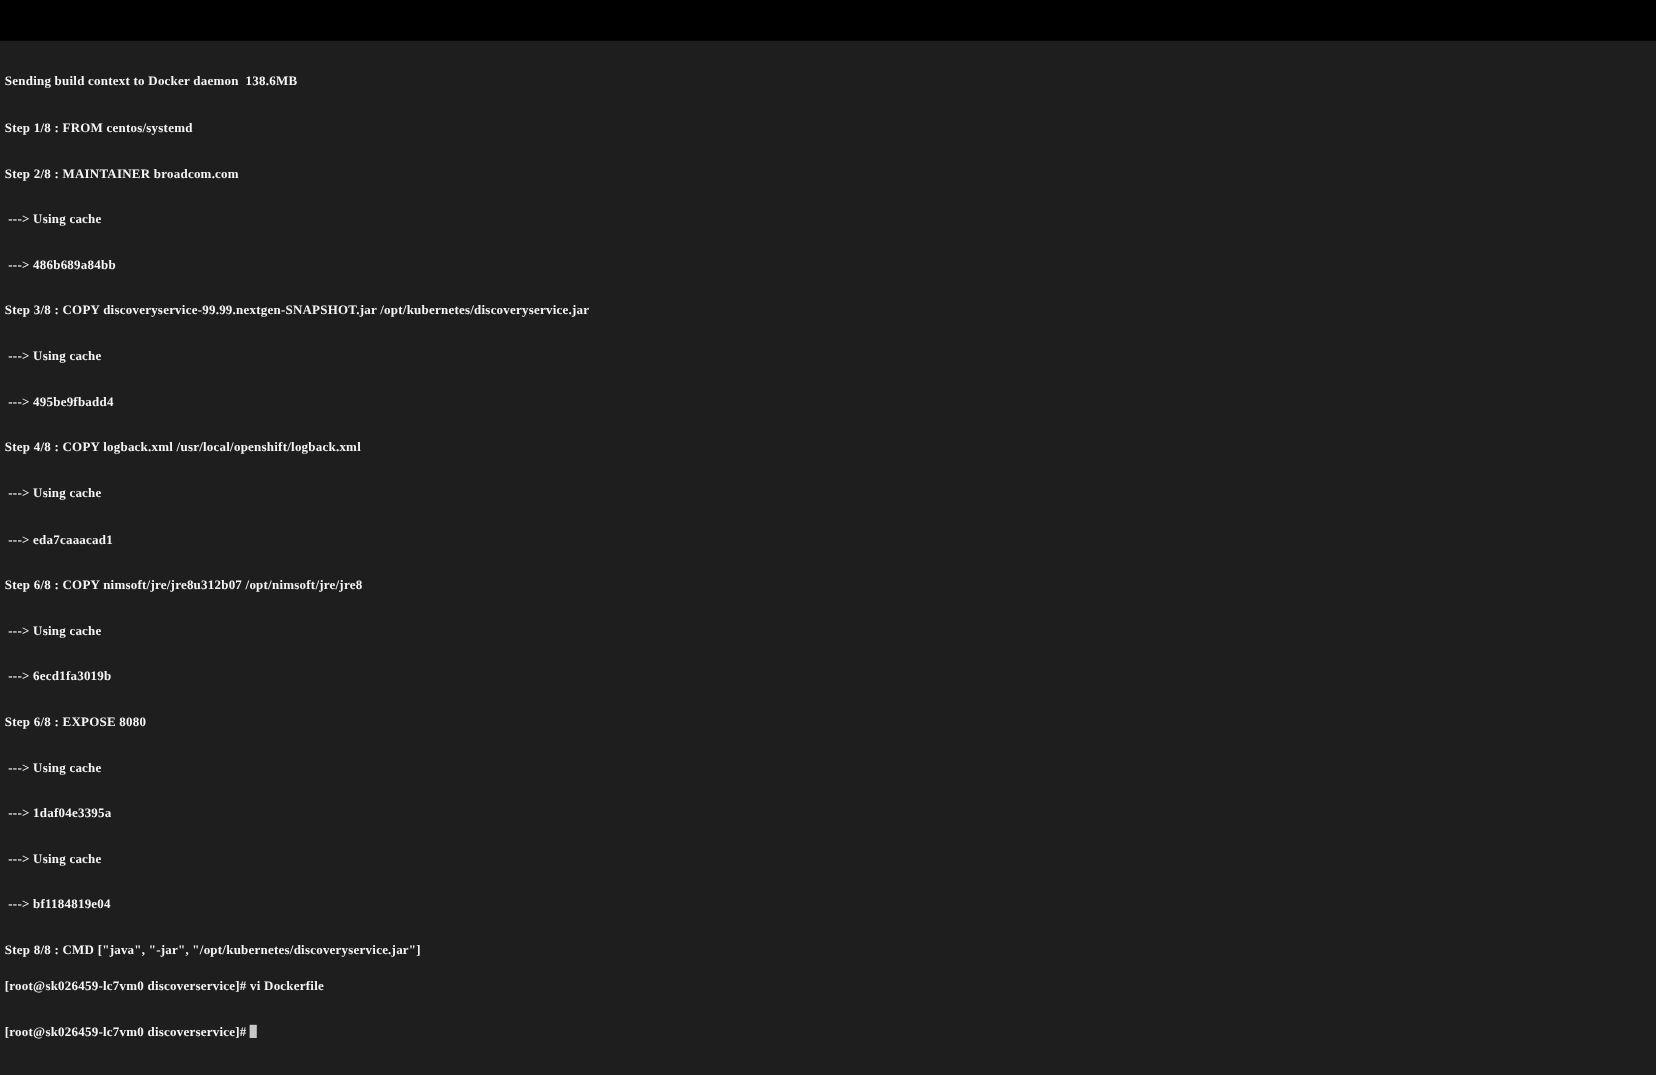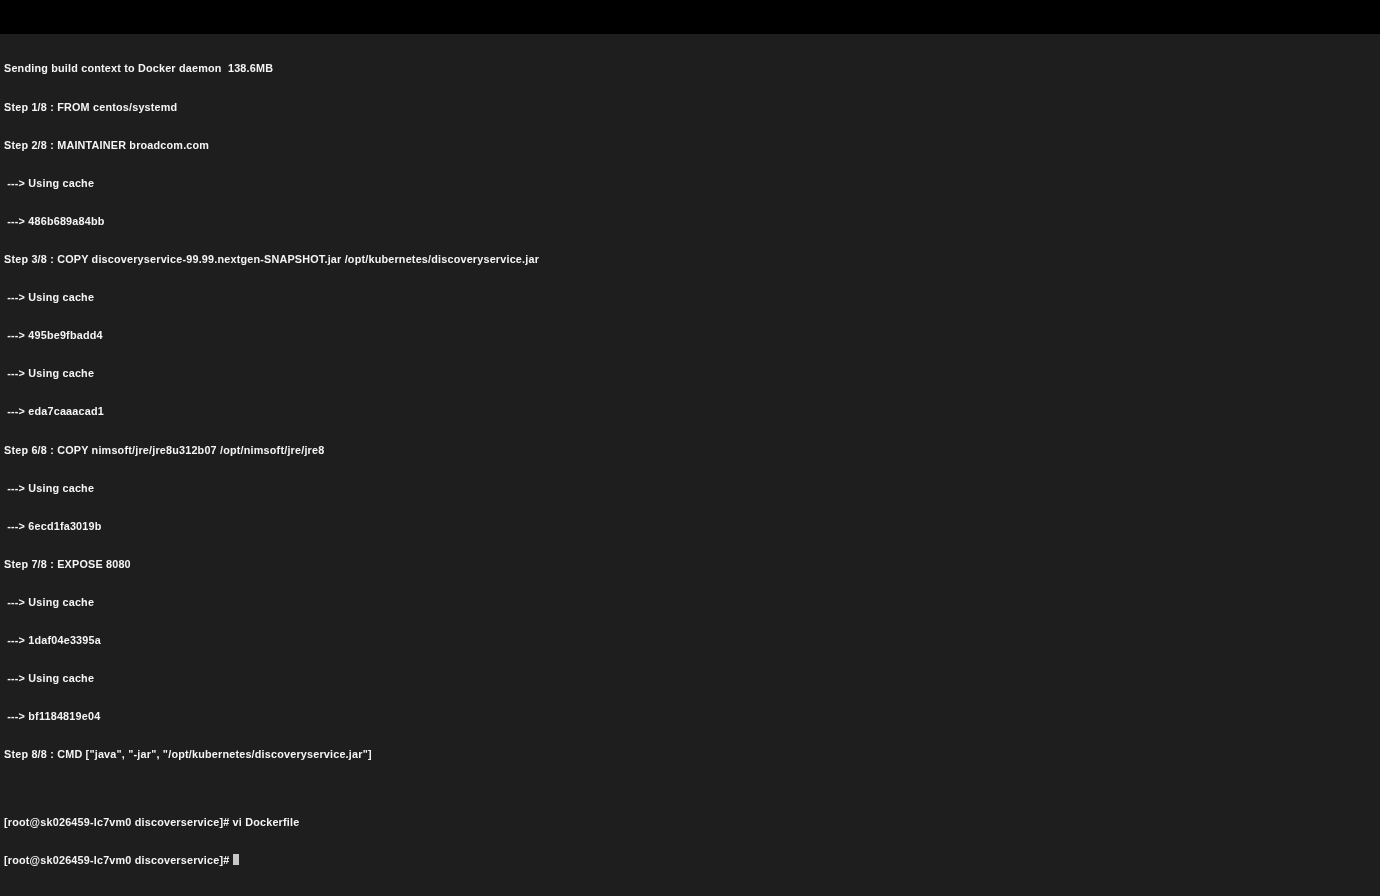--- a/index.html
+++ b/index.html
@@ -19,7 +19,7 @@
     background: #1e1e1e;
     width: 100%;
     height: 862px;
-    font-family: Liberation Sans, sans-serif;
+    font-family: Liberation Serif, serif;
     font-size: 10.8px;
     line-height: 12.7px;
     color: #f5f5f5;

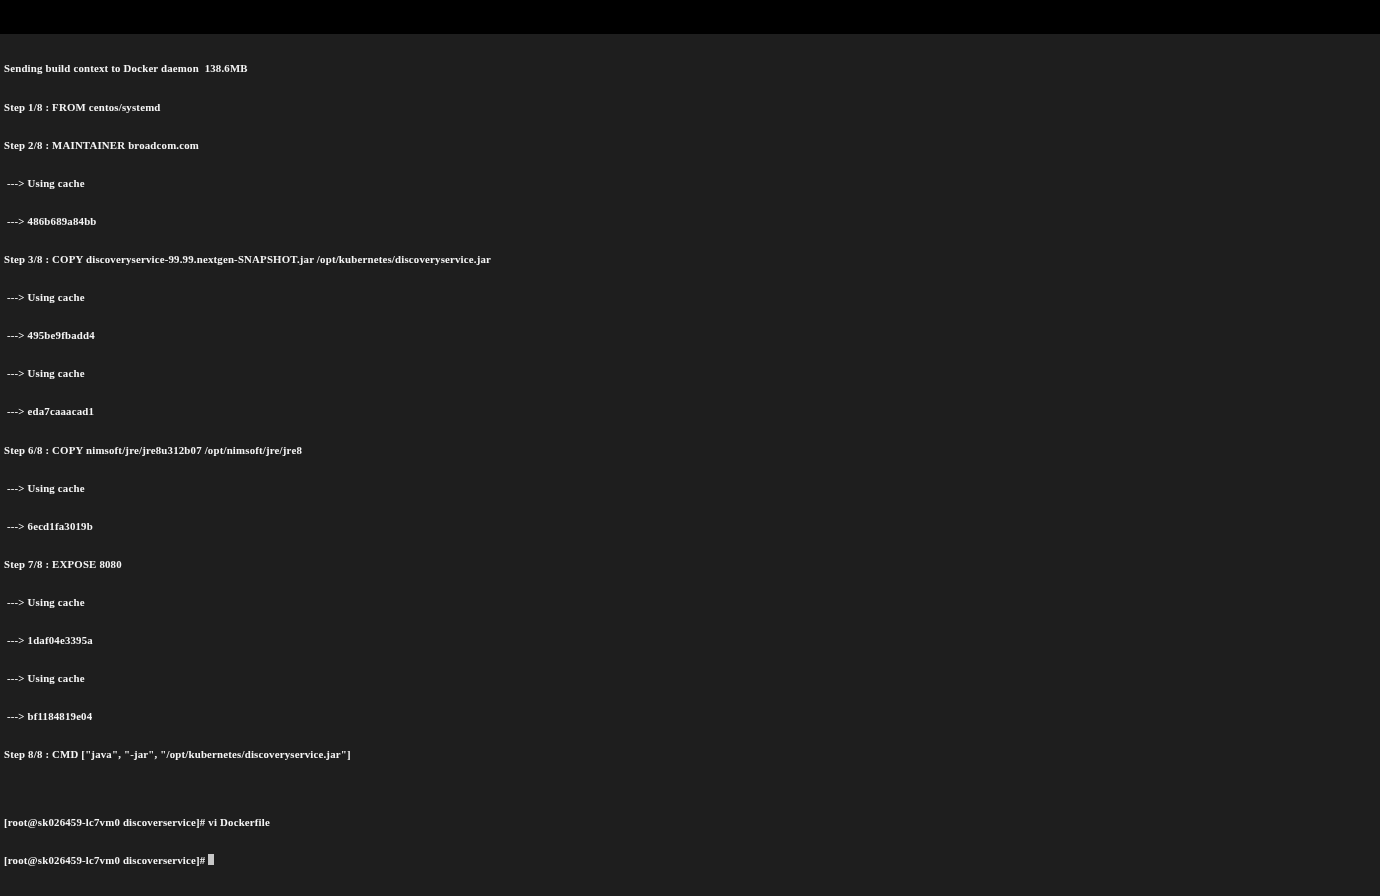--- a/index.html
+++ b/index.html
@@ -65,6 +65,7 @@
     <div>Step 3/8 : COPY discoveryservice-99.99.nextgen-SNAPSHOT.jar /opt/kubernetes/discoveryservice.jar</div>
     <div> ---&gt; Using cache</div>
     <div> ---&gt; 495be9fbadd4</div>
+    <div>Step 4/8 : COPY logback.xml /usr/local/openshift/logback.xml</div>
     <div> ---&gt; Using cache</div>
     <div> ---&gt; eda7caaacad1</div>
     <div>Step 6/8 : COPY nimsoft/jre/jre8u312b07 /opt/nimsoft/jre/jre8</div>

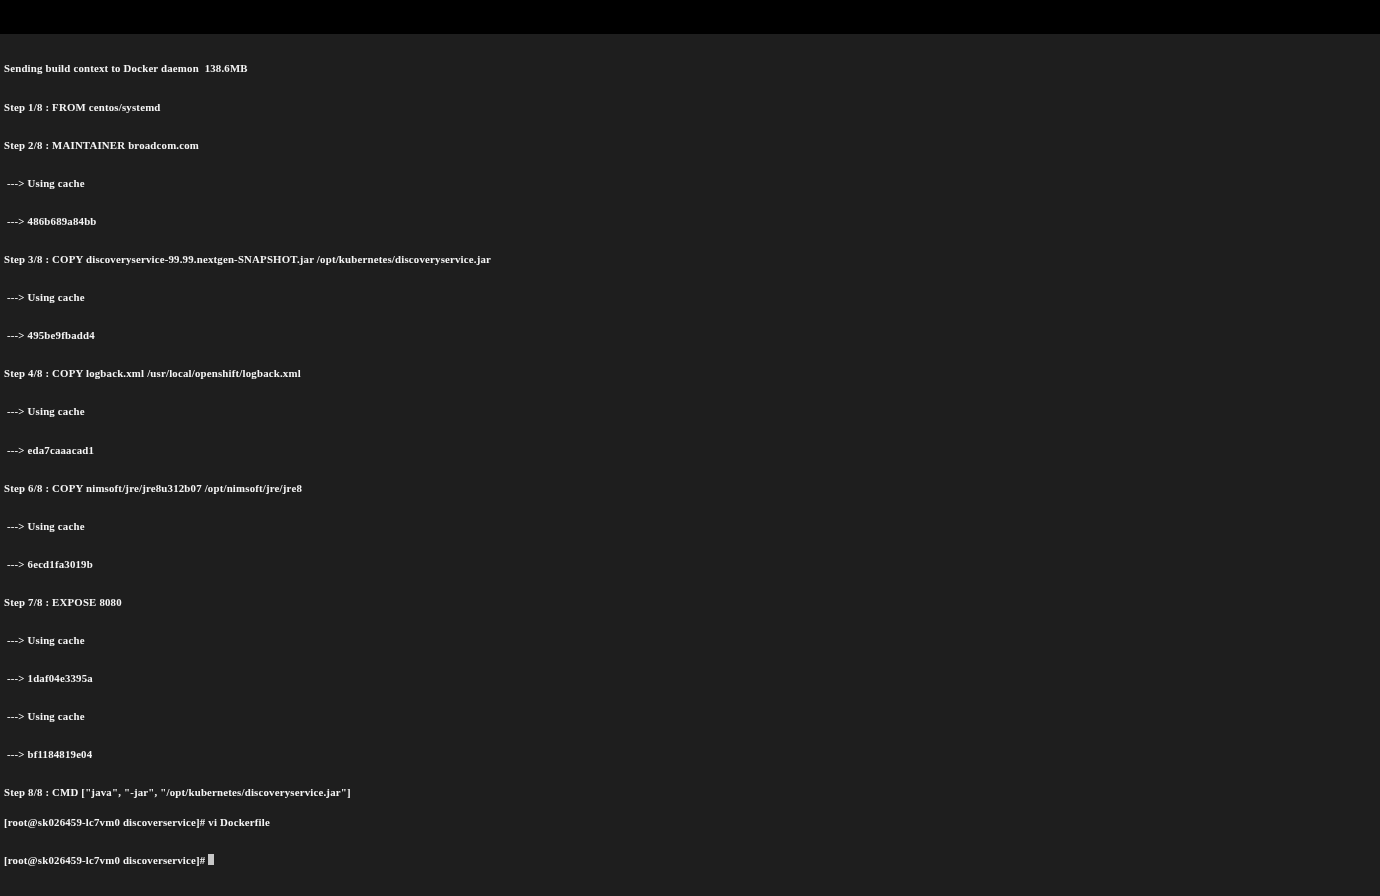--- a/index.html
+++ b/index.html
@@ -71,7 +71,7 @@
     <div>Step 6/8 : COPY nimsoft/jre/jre8u312b07 /opt/nimsoft/jre/jre8</div>
     <div> ---&gt; Using cache</div>
     <div> ---&gt; 6ecd1fa3019b</div>
-    <div>Step 7/8 : EXPOSE 8080</div>
+    <div>Step 6/8 : EXPOSE 8080</div>
     <div> ---&gt; Using cache</div>
     <div> ---&gt; 1daf04e3395a</div>
     <div> ---&gt; Using cache</div>

